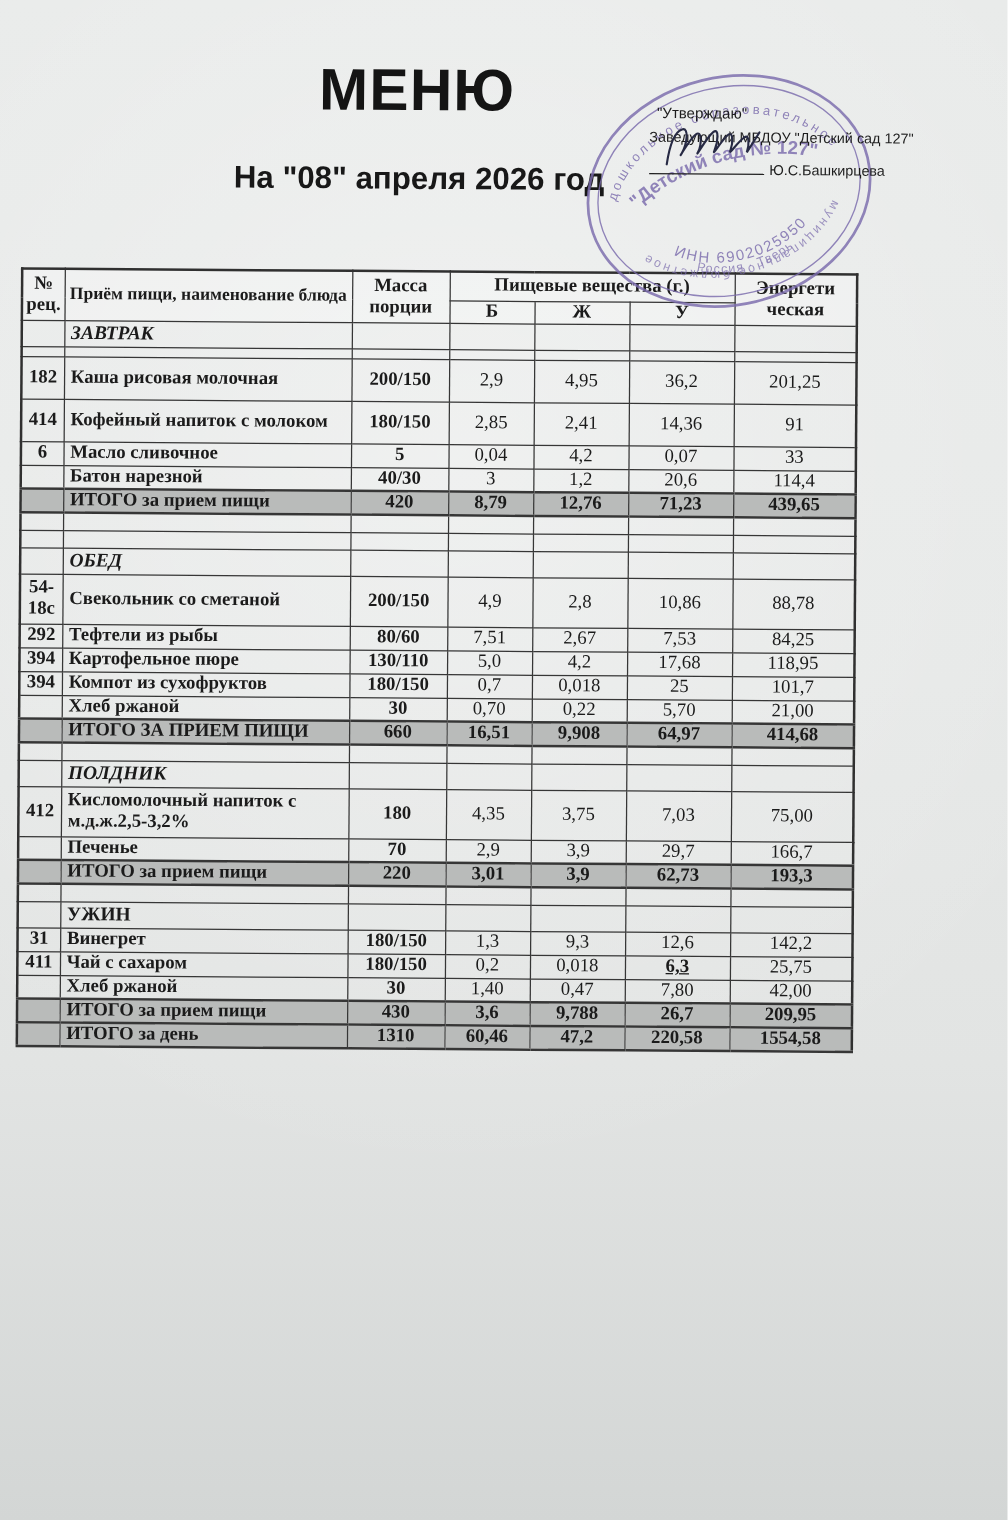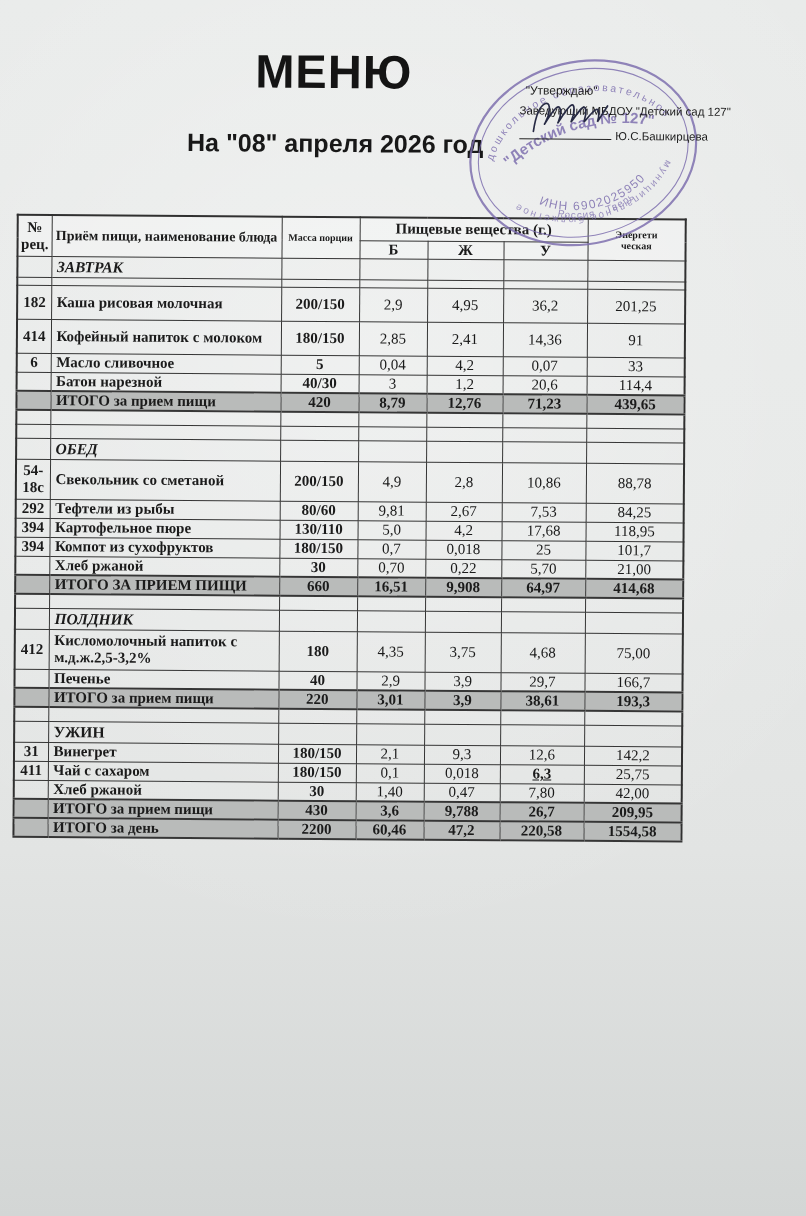--- a/index.html
+++ b/index.html
@@ -36,7 +36,7 @@
   table{border:2px solid #303030;}
   thead th{font-weight:bold;background:rgba(255,255,255,.25);}
   th.h-dish{font-size:14px;white-space:nowrap;}
-  th.h-mass,th.h-energy{font-size:10px;}
+  th.h-mass,th.h-energy{font-size:15px;}
   tr.hr1{height:23px;} tr.hr2{height:18px;}
 
   td.c-name{text-align:left;padding-left:5px;}

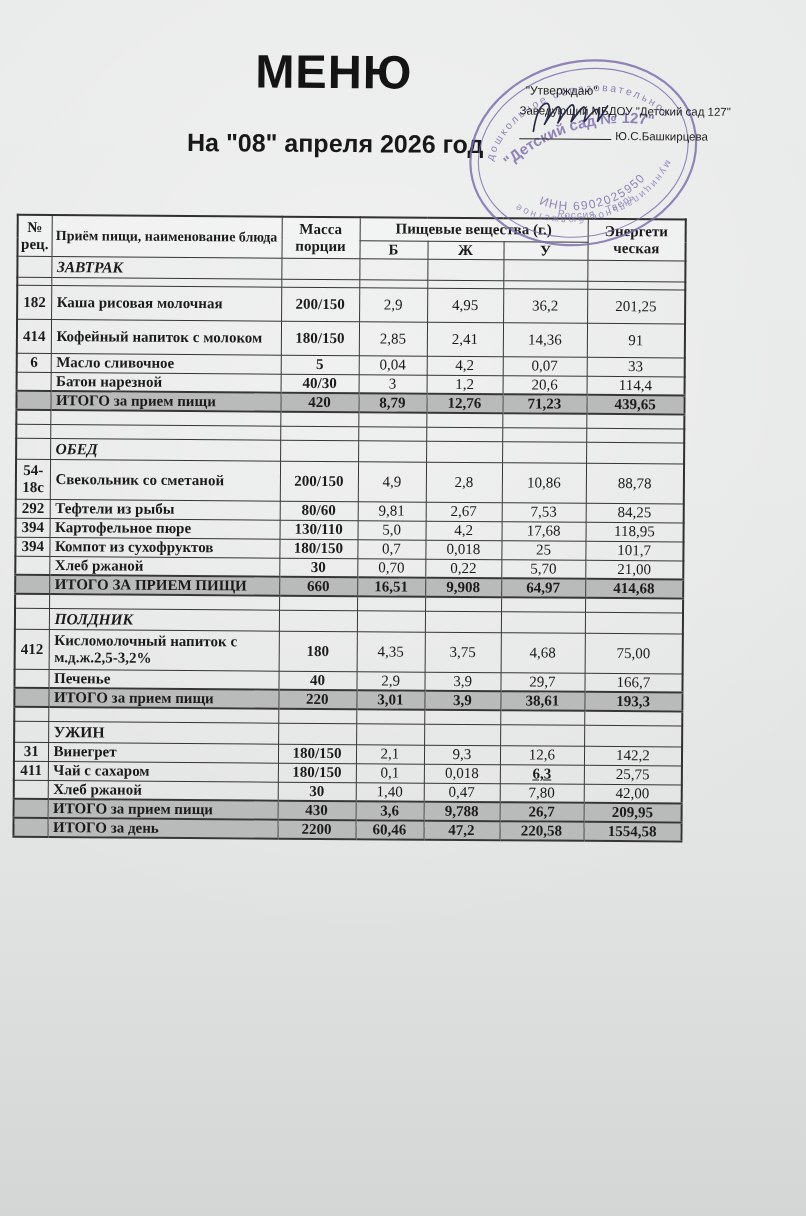--- a/index.html
+++ b/index.html
@@ -229,7 +229,7 @@
             <td class="c-num">292</td>
             <td class="c-name">Тефтели из рыбы</td>
             <td class="c-mass">80/60</td>
-            <td class="c-b">9,81</td>
+            <td class="c-b">7,51</td>
             <td class="c-f">2,67</td>
             <td class="c-c">7,53</td>
             <td class="c-e">84,25</td>

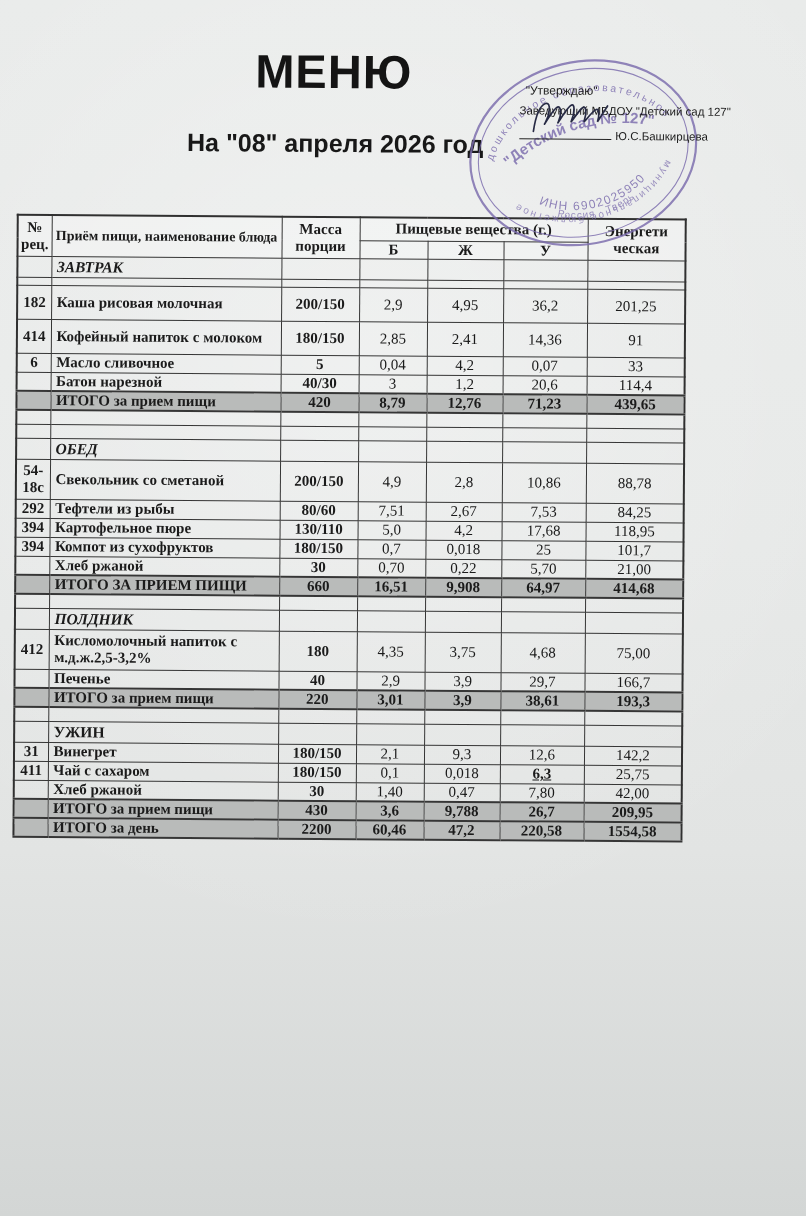--- a/index.html
+++ b/index.html
@@ -294,7 +294,7 @@
             <td class="c-mass">180</td>
             <td class="c-b">4,35</td>
             <td class="c-f">3,75</td>
-            <td class="c-c">4,68</td>
+            <td class="c-c">7,03</td>
             <td class="c-e">75,00</td>
           </tr>
           <tr class="r-item">

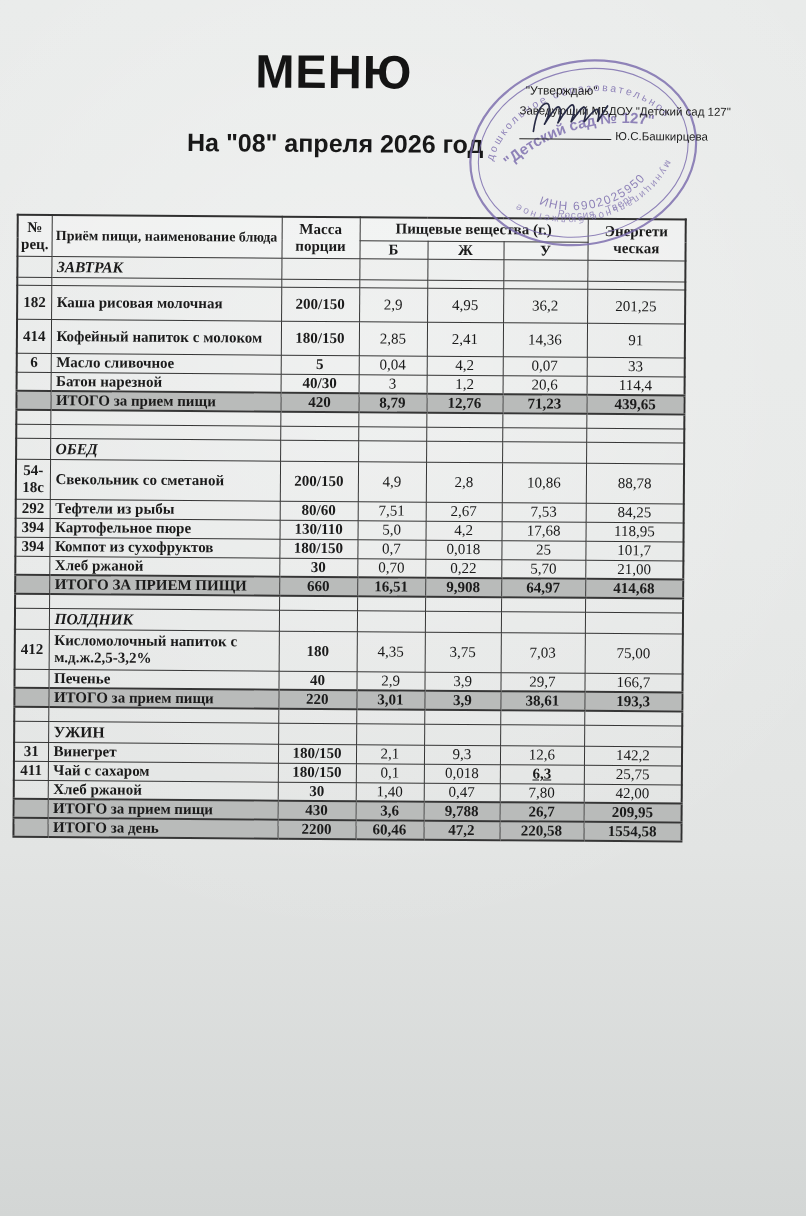--- a/index.html
+++ b/index.html
@@ -300,7 +300,7 @@
           <tr class="r-item">
             <td class="c-num"></td>
             <td class="c-name">Печенье</td>
-            <td class="c-mass">40</td>
+            <td class="c-mass">70</td>
             <td class="c-b">2,9</td>
             <td class="c-f">3,9</td>
             <td class="c-c">29,7</td>

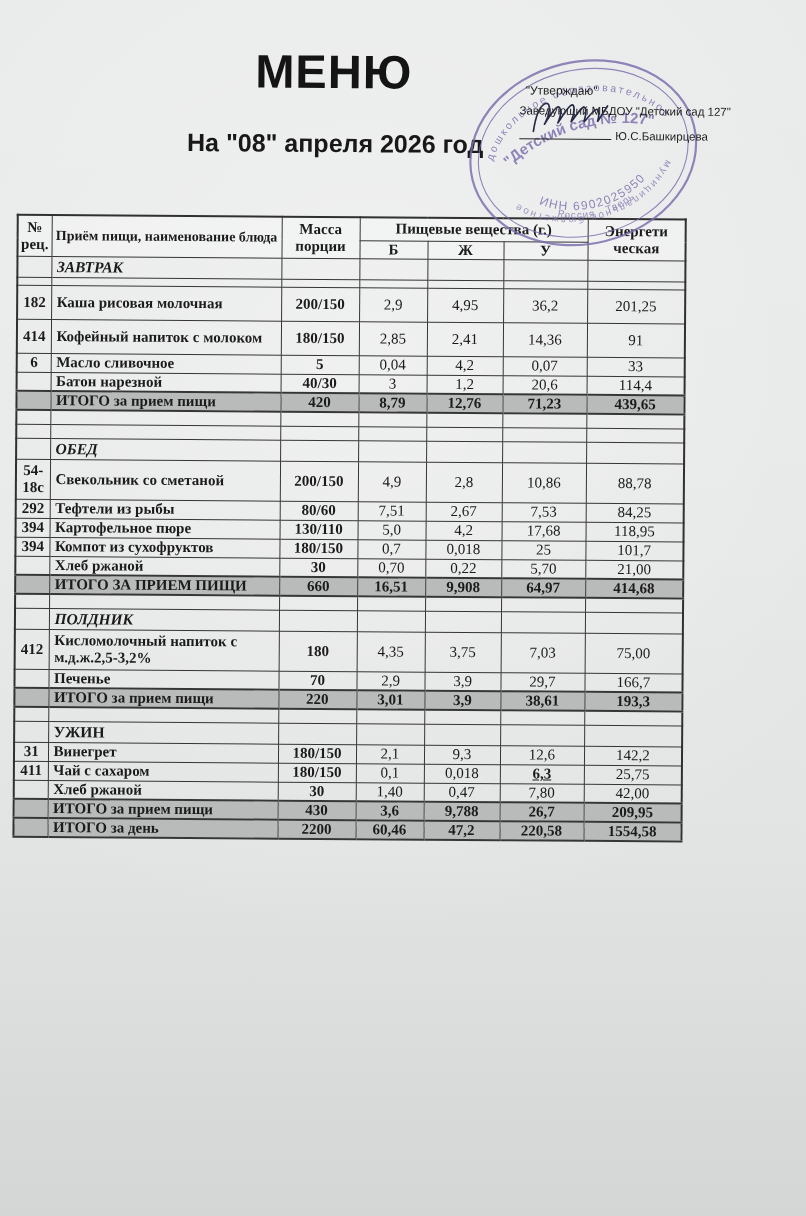--- a/index.html
+++ b/index.html
@@ -312,7 +312,7 @@
             <td class="c-mass">220</td>
             <td class="c-b">3,01</td>
             <td class="c-f">3,9</td>
-            <td class="c-c">38,61</td>
+            <td class="c-c">62,73</td>
             <td class="c-e">193,3</td>
           </tr>
           <tr class="r-blank">

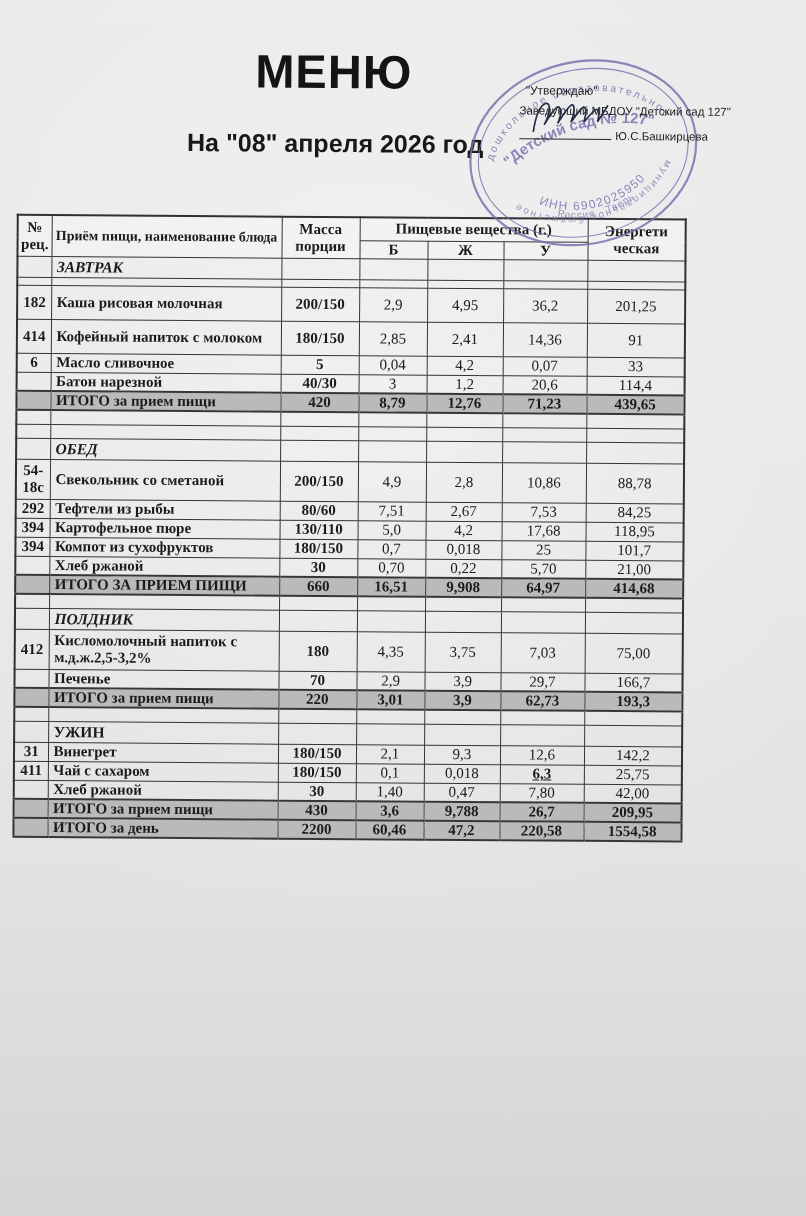--- a/index.html
+++ b/index.html
@@ -337,7 +337,7 @@
             <td class="c-num">31</td>
             <td class="c-name">Винегрет</td>
             <td class="c-mass">180/150</td>
-            <td class="c-b">2,1</td>
+            <td class="c-b">1,3</td>
             <td class="c-f">9,3</td>
             <td class="c-c">12,6</td>
             <td class="c-e">142,2</td>

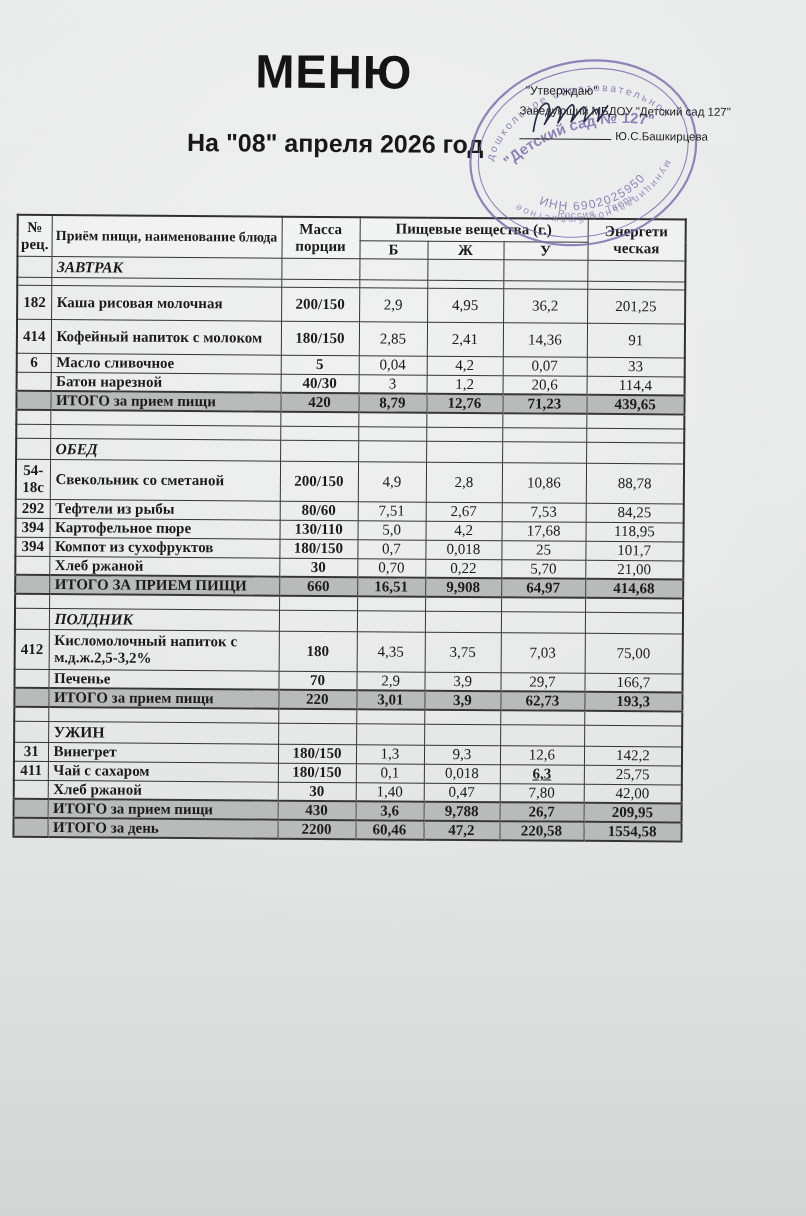--- a/index.html
+++ b/index.html
@@ -346,7 +346,7 @@
             <td class="c-num">411</td>
             <td class="c-name">Чай с сахаром</td>
             <td class="c-mass">180/150</td>
-            <td class="c-b">0,1</td>
+            <td class="c-b">0,2</td>
             <td class="c-f">0,018</td>
             <td class="c-c emph">6,3</td>
             <td class="c-e">25,75</td>

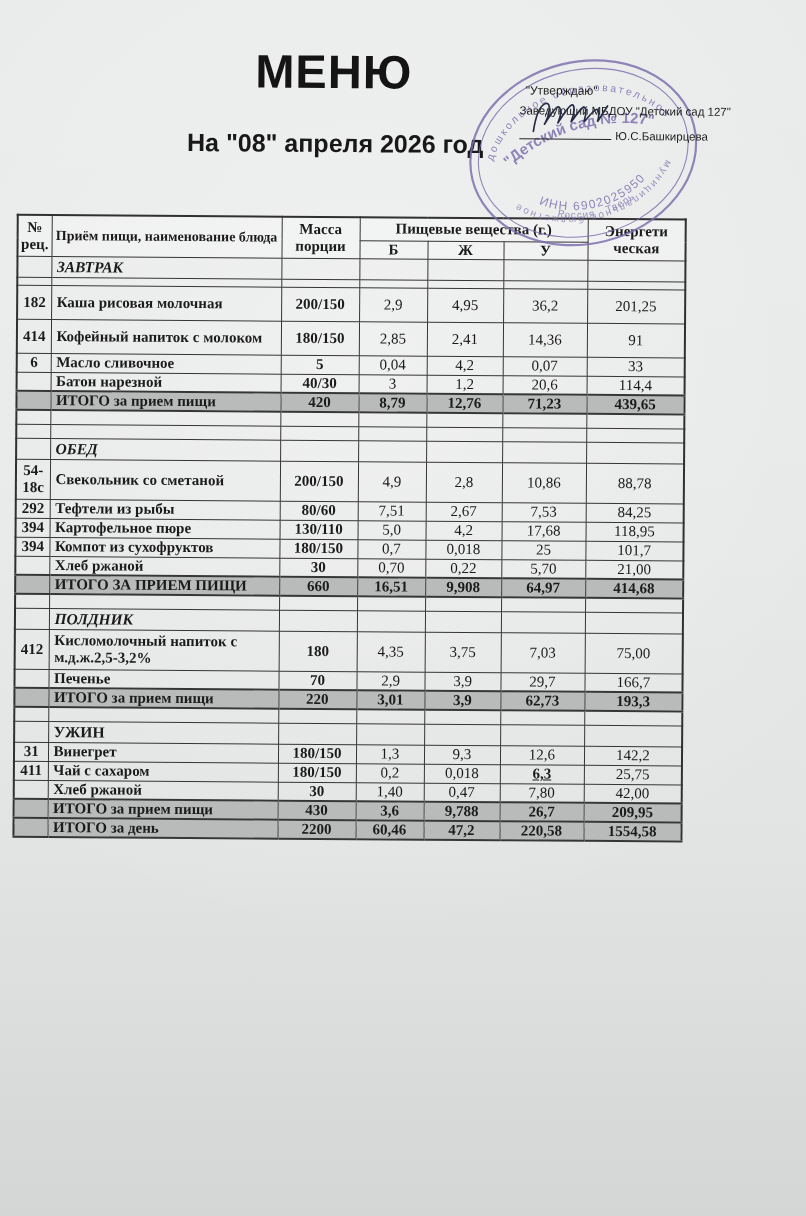--- a/index.html
+++ b/index.html
@@ -372,7 +372,7 @@
           <tr class="r-total">
             <td class="c-num"></td>
             <td class="c-name">ИТОГО за день</td>
-            <td class="c-mass">2200</td>
+            <td class="c-mass">1310</td>
             <td class="c-b">60,46</td>
             <td class="c-f">47,2</td>
             <td class="c-c">220,58</td>

